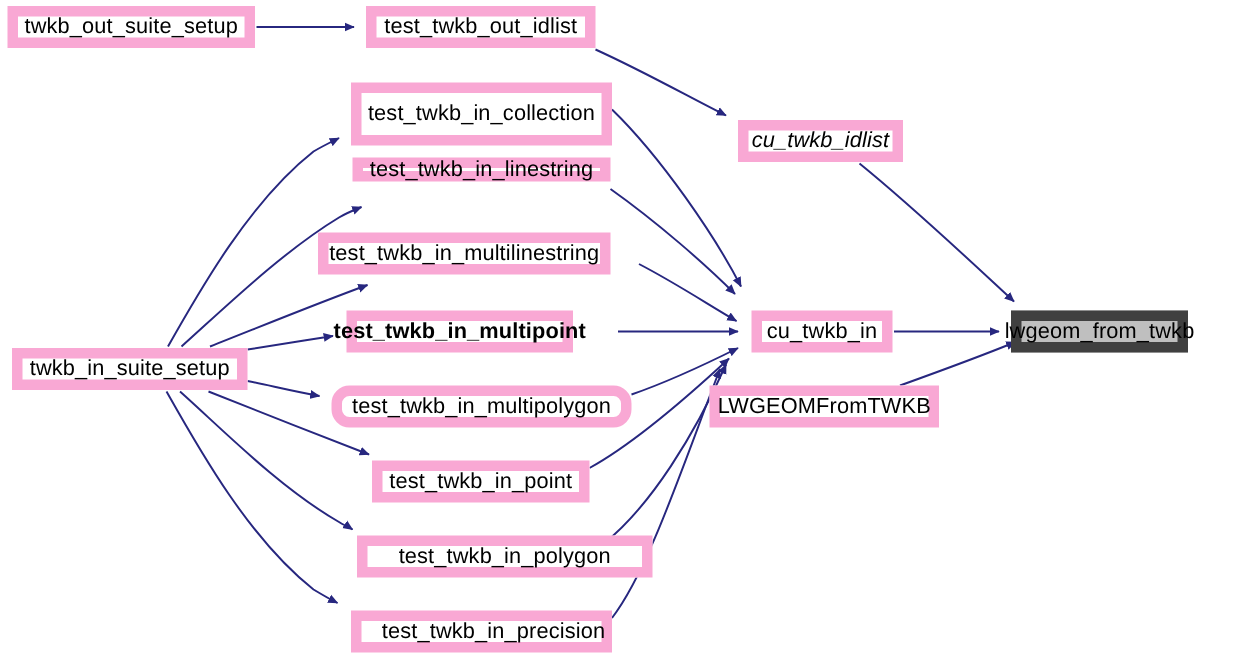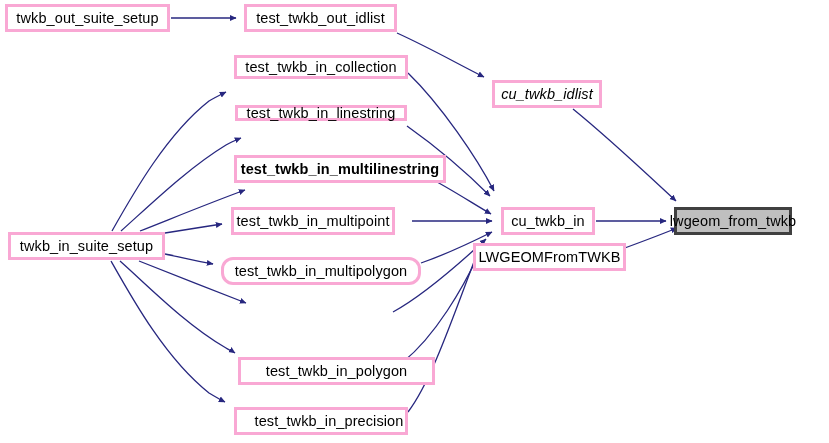--- a/index.html
+++ b/index.html
@@ -25,7 +25,7 @@
   .node {
     position: absolute;
     box-sizing: border-box;
-    border: 3px solid #f9a8d4;
+    border: 7px solid #f9a8d4;
     background: #ffffff;
     color: #000000;
     font-size: 14.5px;

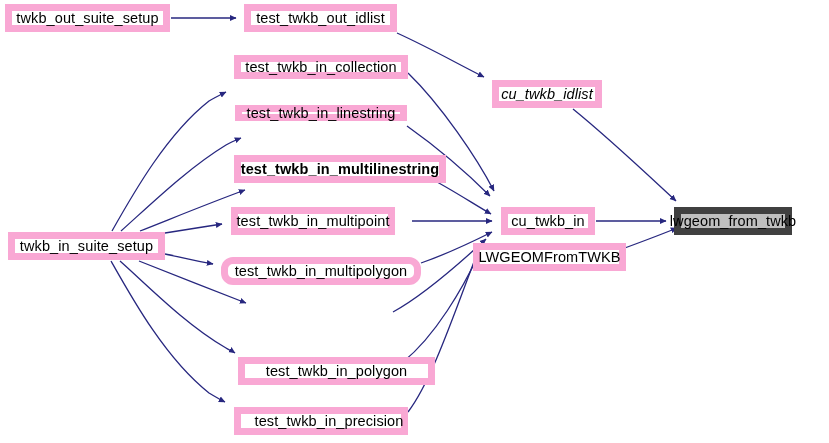--- a/index.html
+++ b/index.html
@@ -86,7 +86,7 @@
     <div class="node" style="left: 492px; top: 80px; width: 110px; height: 28px; font-style: italic;">
       <span class="node-label">cu_twkb_idlist</span>
     </div>
-    <div class="node" style="left: 234px; top: 55px; width: 174px; height: 24px;">
+    <div class="node" style="left: 234px; top: 55px; width: 174px; height: 42px;">
       <span class="node-label">test_twkb_in_collection</span>
     </div>
     <div class="node" style="left: 235px; top: 105px; width: 172px; height: 16px;">

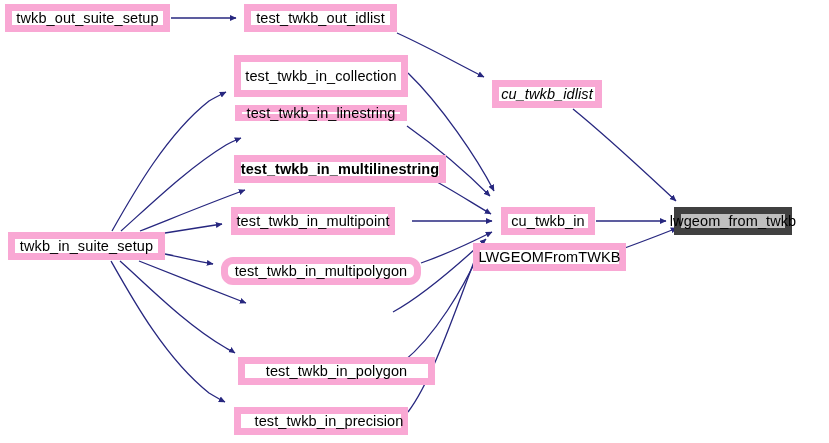--- a/index.html
+++ b/index.html
@@ -92,7 +92,7 @@
     <div class="node" style="left: 235px; top: 105px; width: 172px; height: 16px;">
       <span class="node-label">test_twkb_in_linestring</span>
     </div>
-    <div class="node" style="left: 234px; top: 155px; width: 212px; height: 28px; font-weight: bold;">
+    <div class="node" style="left: 212px; top: 155px; width: 195px; height: 28px;">
       <span class="node-label">test_twkb_in_multilinestring</span>
     </div>
     <div class="node" style="left: 231px; top: 207px; width: 164px; height: 28px;">

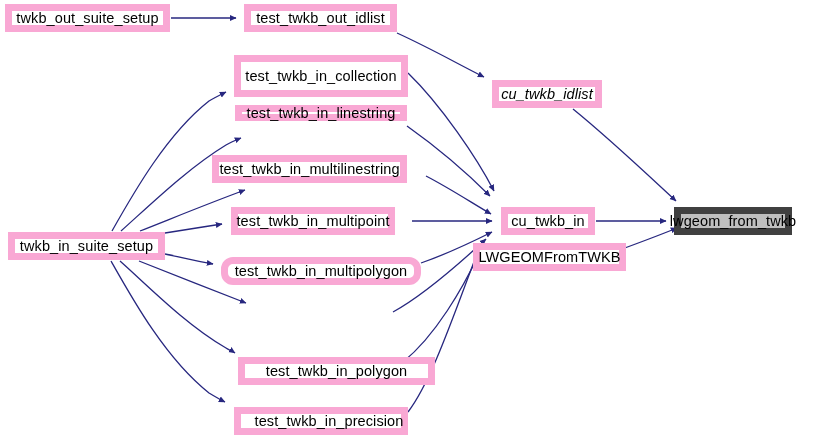--- a/index.html
+++ b/index.html
@@ -95,7 +95,7 @@
     <div class="node" style="left: 212px; top: 155px; width: 195px; height: 28px;">
       <span class="node-label">test_twkb_in_multilinestring</span>
     </div>
-    <div class="node" style="left: 231px; top: 207px; width: 164px; height: 28px;">
+    <div class="node" style="left: 231px; top: 207px; width: 151px; height: 28px; font-weight: bold;">
       <span class="node-label">test_twkb_in_multipoint</span>
     </div>
     <div class="node" style="left: 221px; top: 257px; width: 200px; height: 28px; border-radius: 12px;">

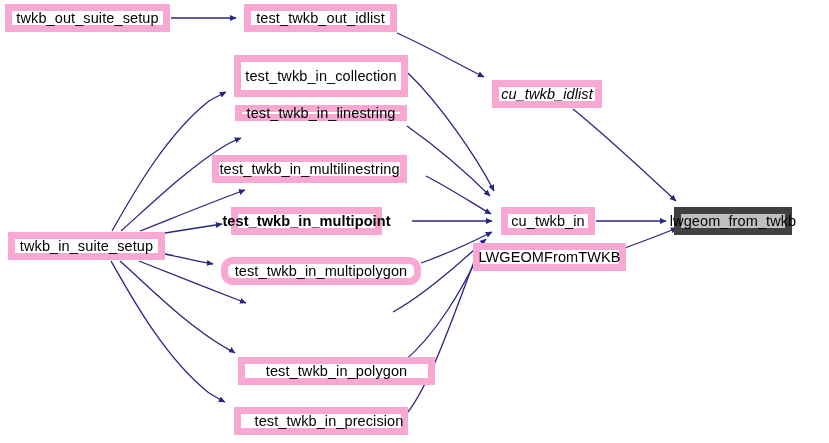--- a/index.html
+++ b/index.html
@@ -113,7 +113,7 @@
     <div class="node" style="left: 501px; top: 207px; width: 94px; height: 28px;">
       <span class="node-label">cu_twkb_in</span>
     </div>
-    <div class="node" style="left: 473px; top: 243px; width: 153px; height: 28px;">
+    <div class="node" style="left: 473px; top: 257px; width: 153px; height: 28px;">
       <span class="node-label">LWGEOMFromTWKB</span>
     </div>
     <div class="node highlight" style="left: 674px; top: 207px; width: 118px; height: 28px;">

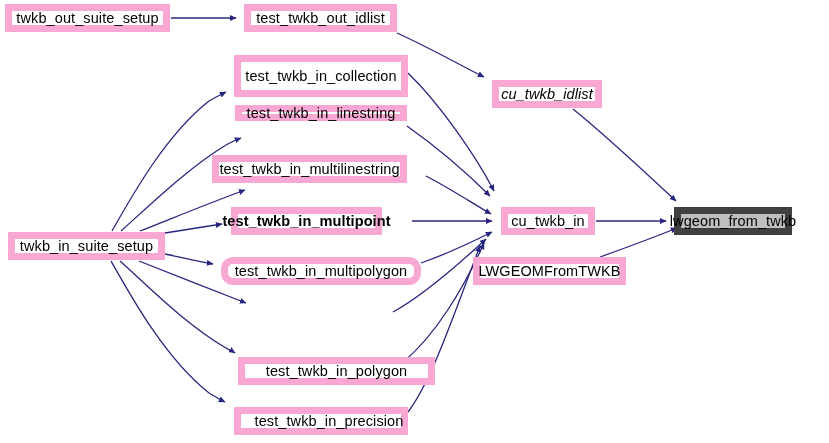--- a/index.html
+++ b/index.html
@@ -101,6 +101,9 @@
     <div class="node" style="left: 221px; top: 257px; width: 200px; height: 28px; border-radius: 12px;">
       <span class="node-label">test_twkb_in_multipolygon</span>
     </div>
+    <div class="node" style="left: 248px; top: 307px; width: 145px; height: 28px;">
+      <span class="node-label">test_twkb_in_point</span>
+    </div>
     <div class="node" style="left: 238px; top: 357px; width: 197px; height: 28px;">
       <span class="node-label">test_twkb_in_polygon</span>
     </div>

